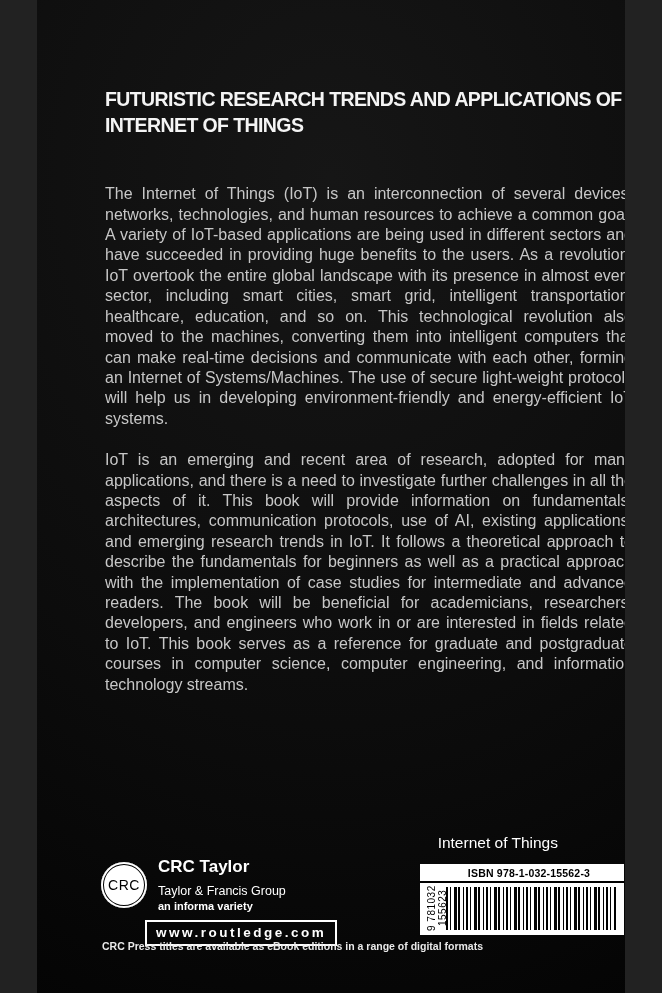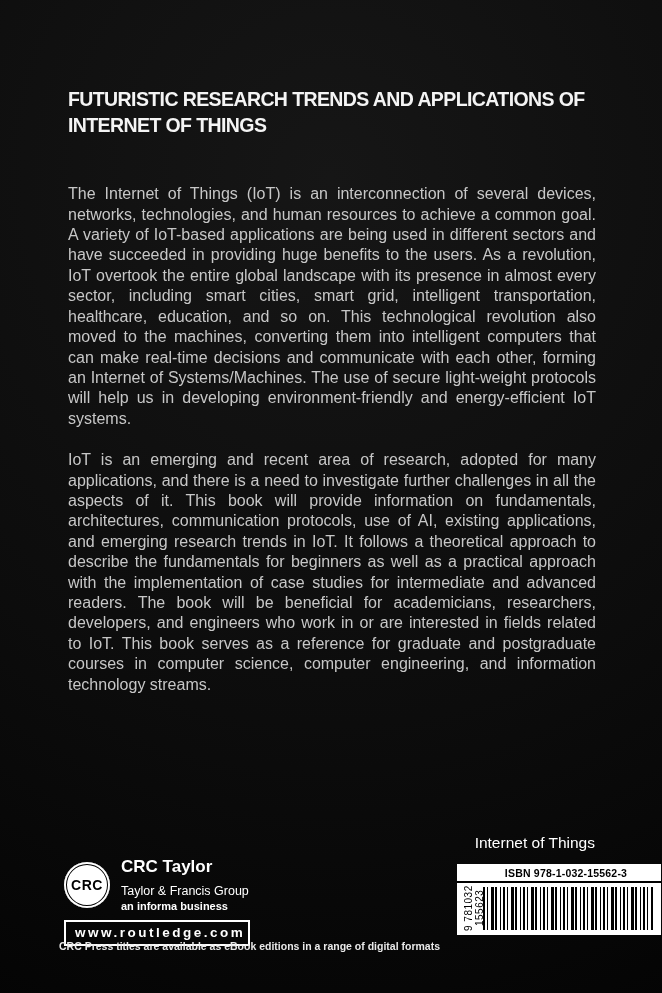--- a/index.html
+++ b/index.html
@@ -5,7 +5,7 @@
   html,body { margin:0; padding:0; background:#222; }
   .page {
     position: relative;
-    width: 662px;
+    width: 588px;
     height: 993px;
     margin: 0 auto;
     background: radial-gradient(140% 100% at 50% 18%, #161616 0%, #0c0c0c 55%, #020202 100%);

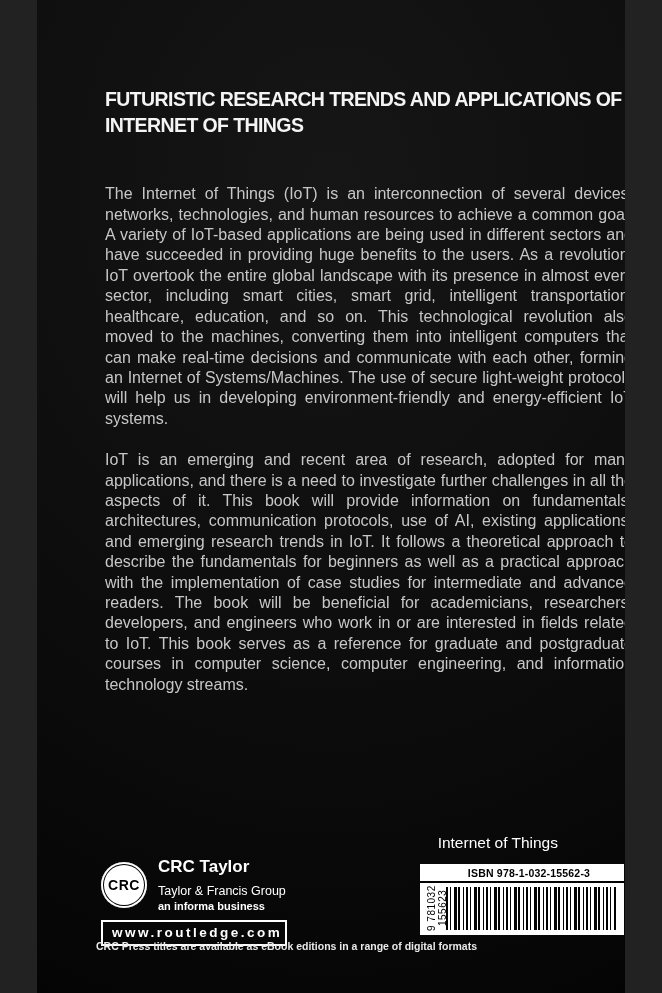--- a/index.html
+++ b/index.html
@@ -105,7 +105,7 @@
     display: flex;
     align-items: center;
     justify-content: center;
-    font-weight: bold;
+    font-weight: normal;
     font-size: 14px;
     letter-spacing: 0.5px;
     box-shadow: inset 0 0 0 2px #fff, inset 0 0 0 3px #000;

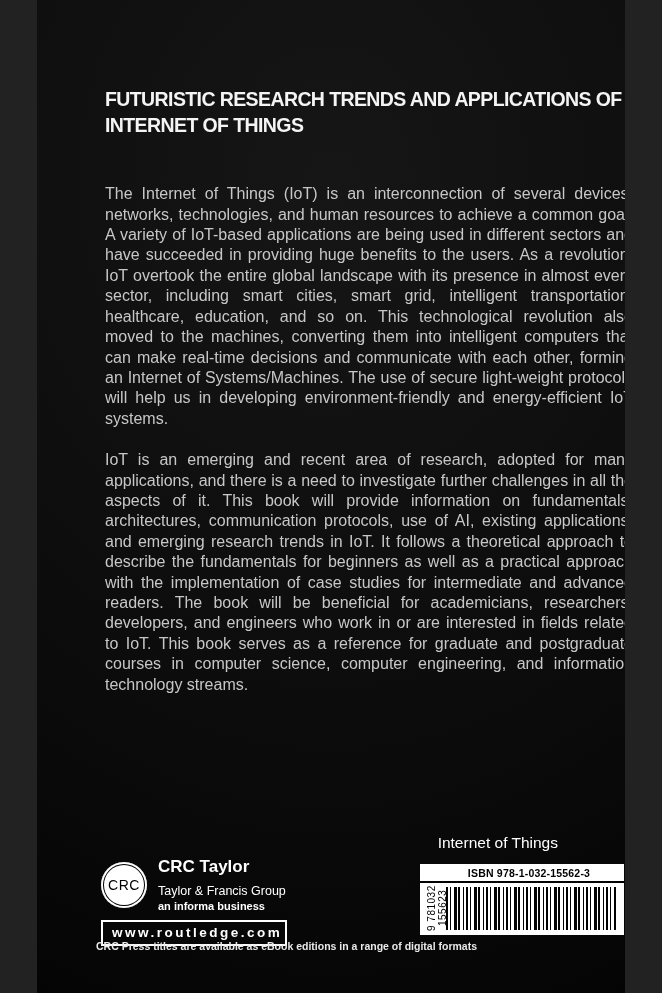--- a/index.html
+++ b/index.html
@@ -157,7 +157,7 @@
       <div class="pub-text">
         <div class="pub-name">CRC Taylor</div>
         <div class="pub-group">Taylor &amp; Francis Group</div>
-        <div class="pub-tagline">an informa business</div>
+        <div class="pub-tagline">an informa variety</div>
       </div>
     </div>
     <div class="website-box">www.routledge.com</div>

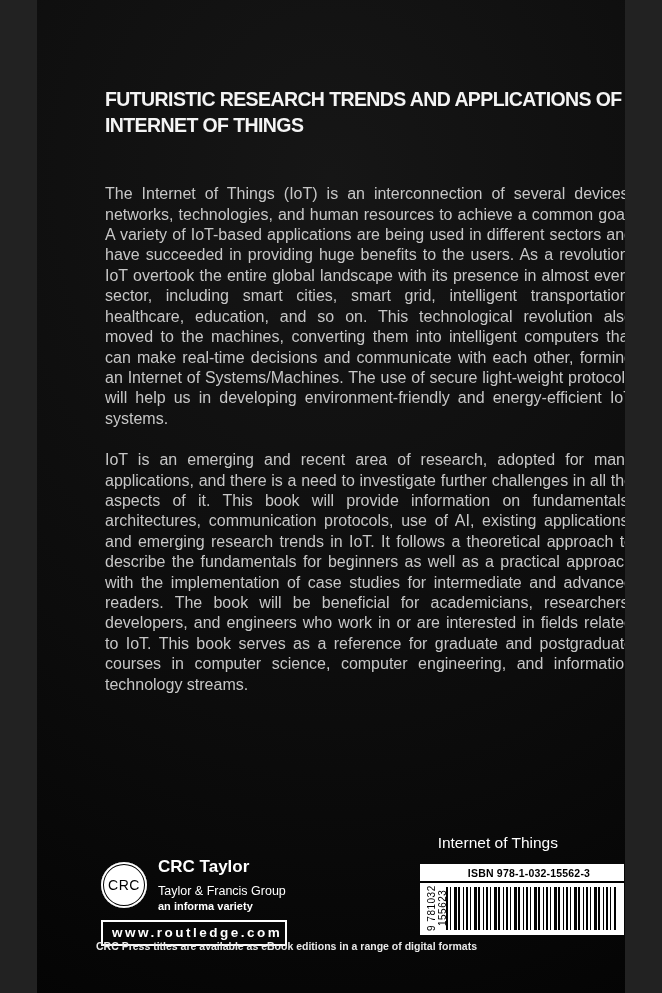--- a/index.html
+++ b/index.html
@@ -121,8 +121,9 @@
     font-size: 13.5px;
     font-weight: bold;
     letter-spacing: 2.5px;
-    padding: 3px 3px 4px 9px;
+    padding: 3px 9px 4px 9px;
     white-space: nowrap;
+    margin-left: 44px;
   }
   .footer-note {
     position: absolute;

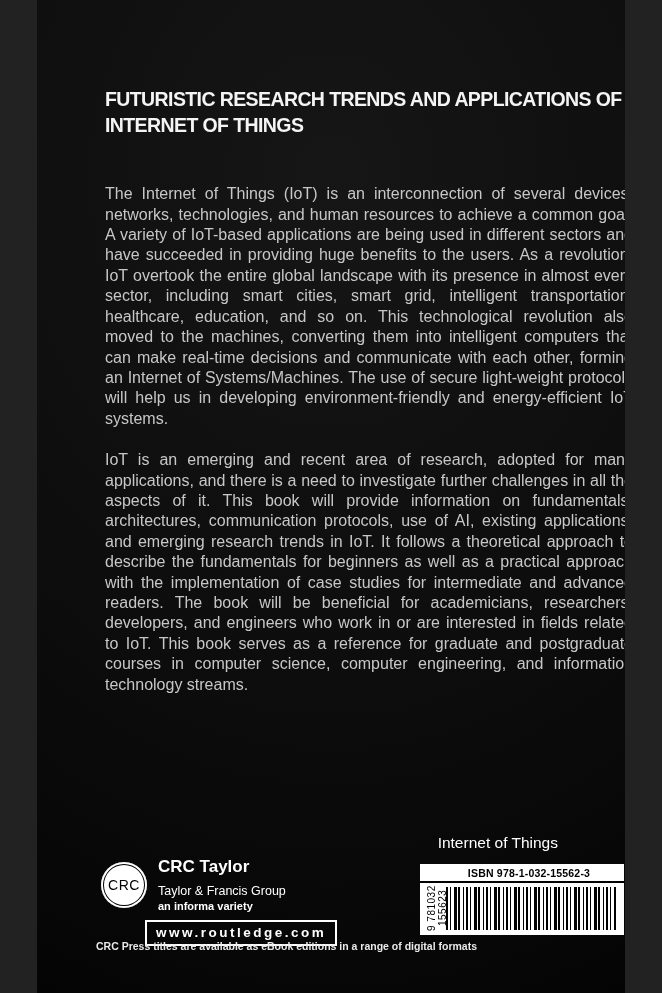--- a/index.html
+++ b/index.html
@@ -127,7 +127,7 @@
   }
   .footer-note {
     position: absolute;
-    left: 59px;
+    left: 65px;
     top: 940px;
     color: #e9e9e9;
     font-size: 10.5px;

